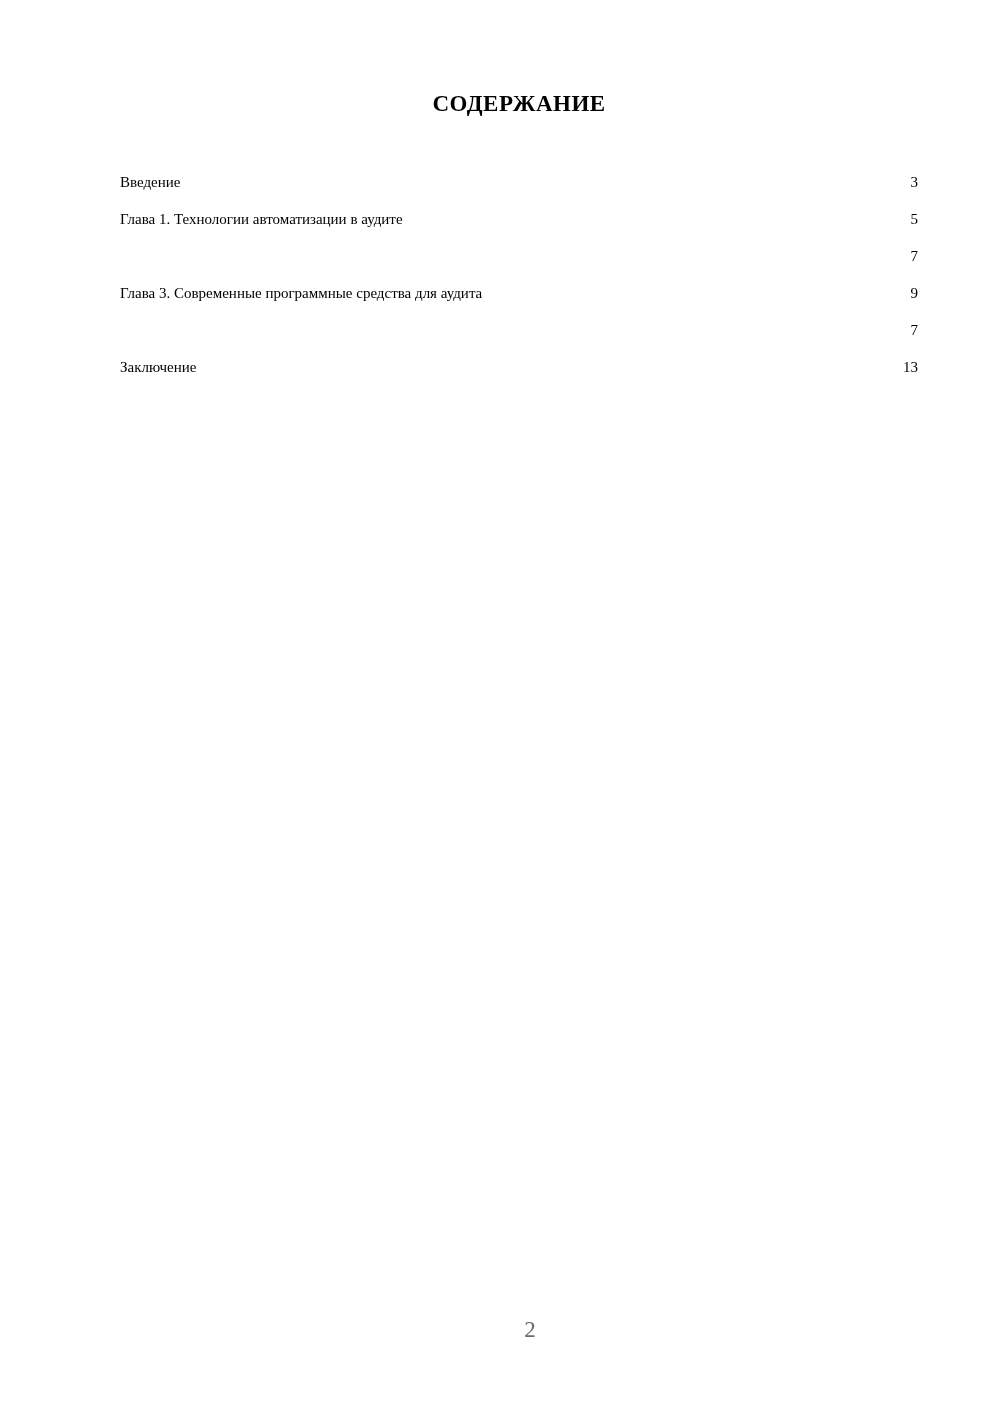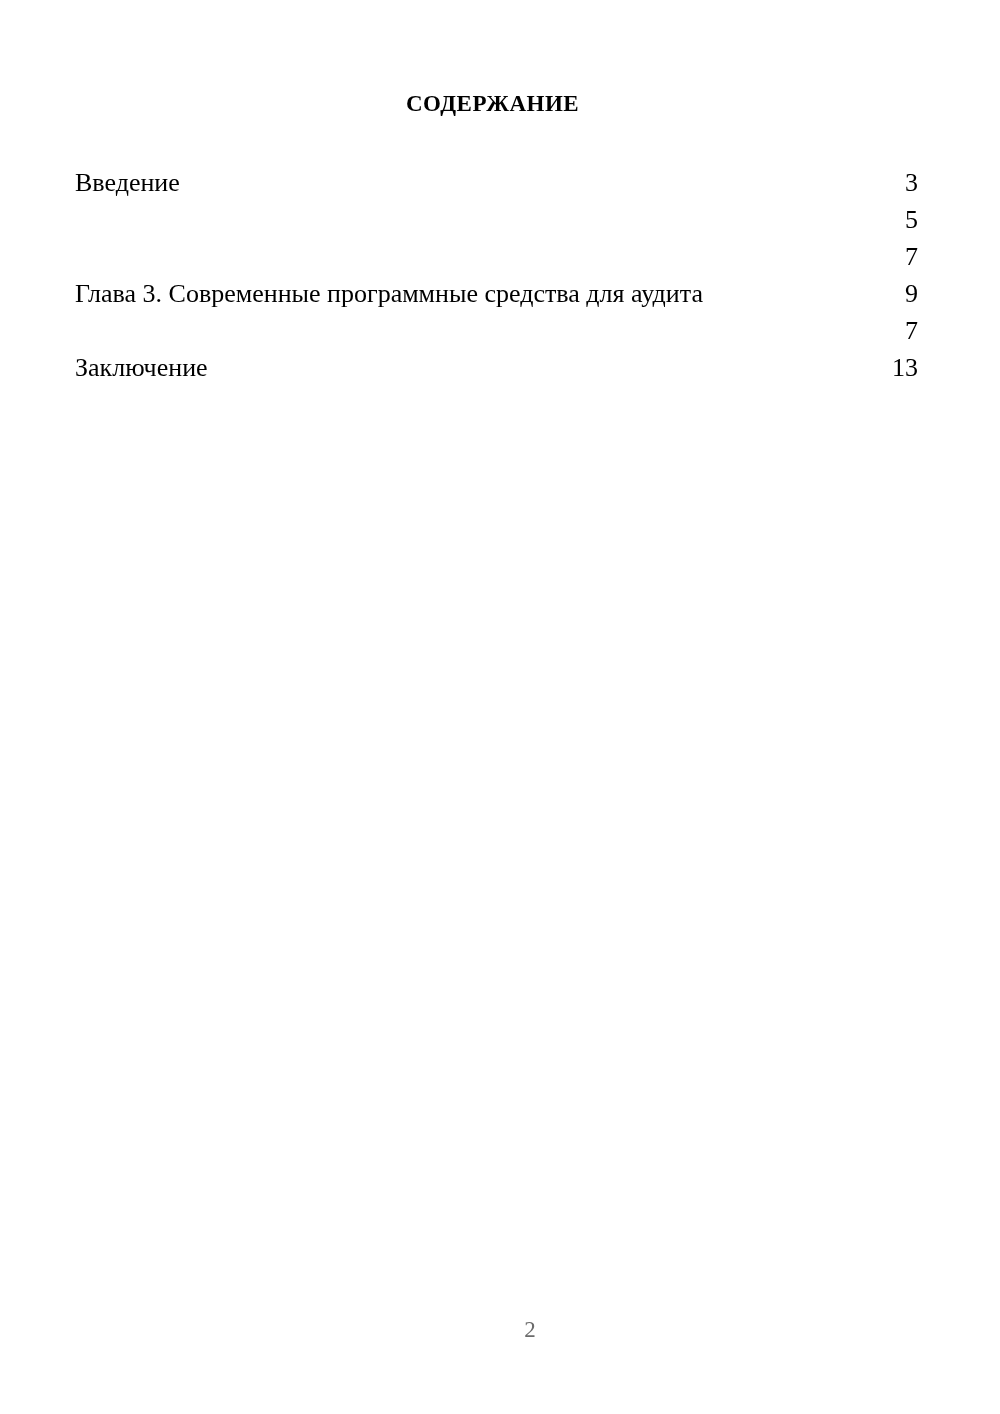--- a/index.html
+++ b/index.html
@@ -17,7 +17,7 @@
     overflow: hidden;
   }
   .content {
-    padding: 90px 82px 0 67px; 
+    padding: 90px 82px 0 120px; 
   }
   .doc-title {
     margin: 0 0 47px 0;

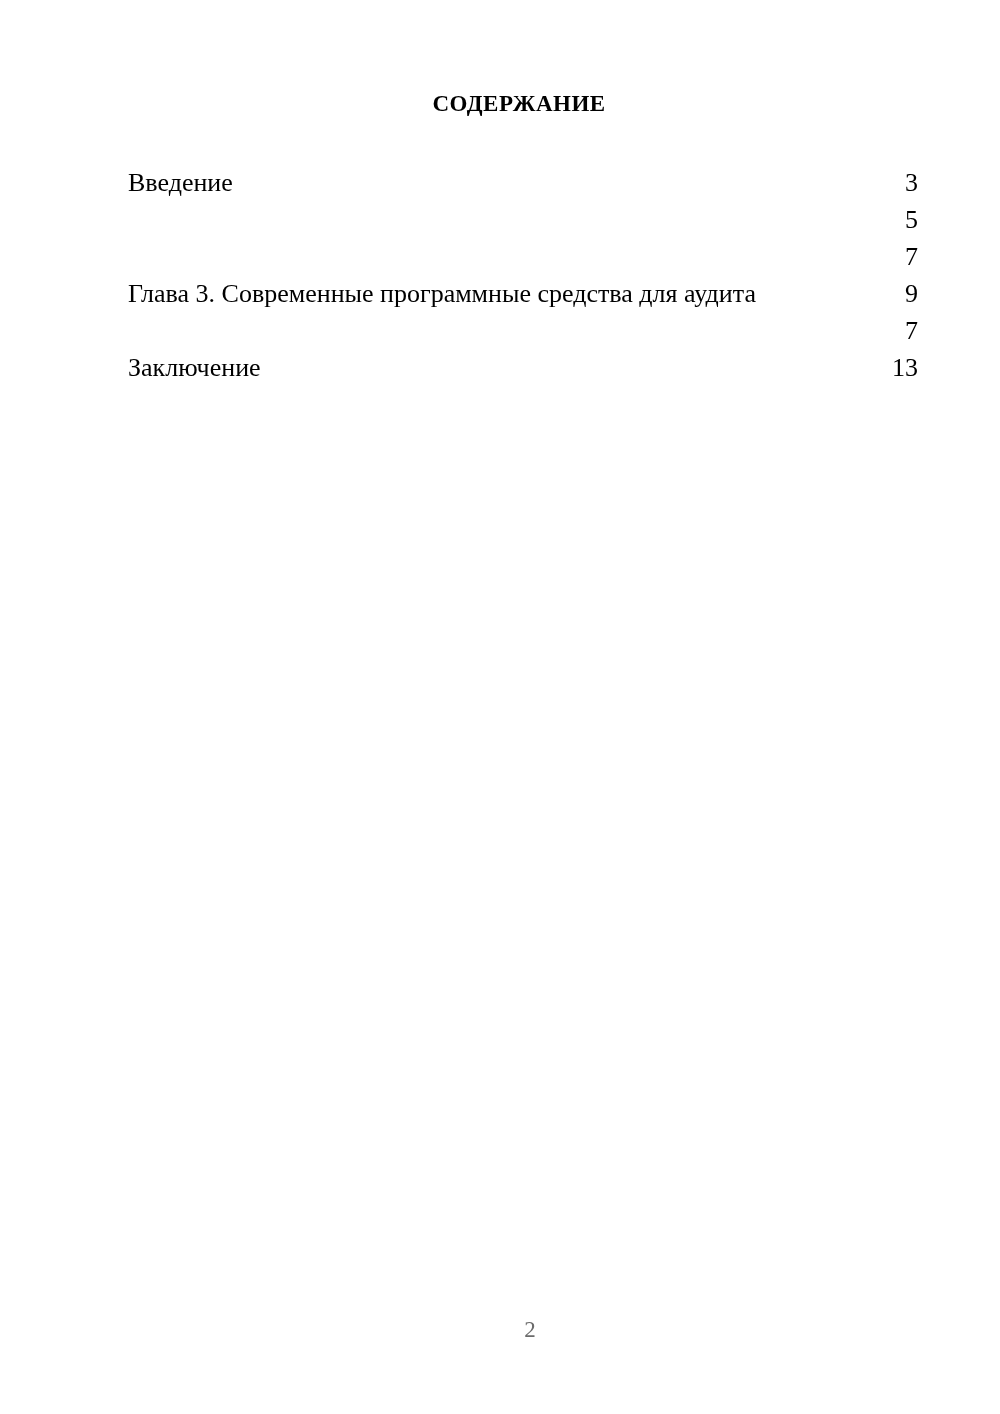--- a/index.html
+++ b/index.html
@@ -33,9 +33,8 @@
   .toc-row {
     display: flex;
     align-items: flex-start;      
-    font-size: 26px;
+    font-size: 15px;
     line-height: 37px;          
-    margin-left: 8px;
   }
   .toc-label {
     flex: 1 1 auto;

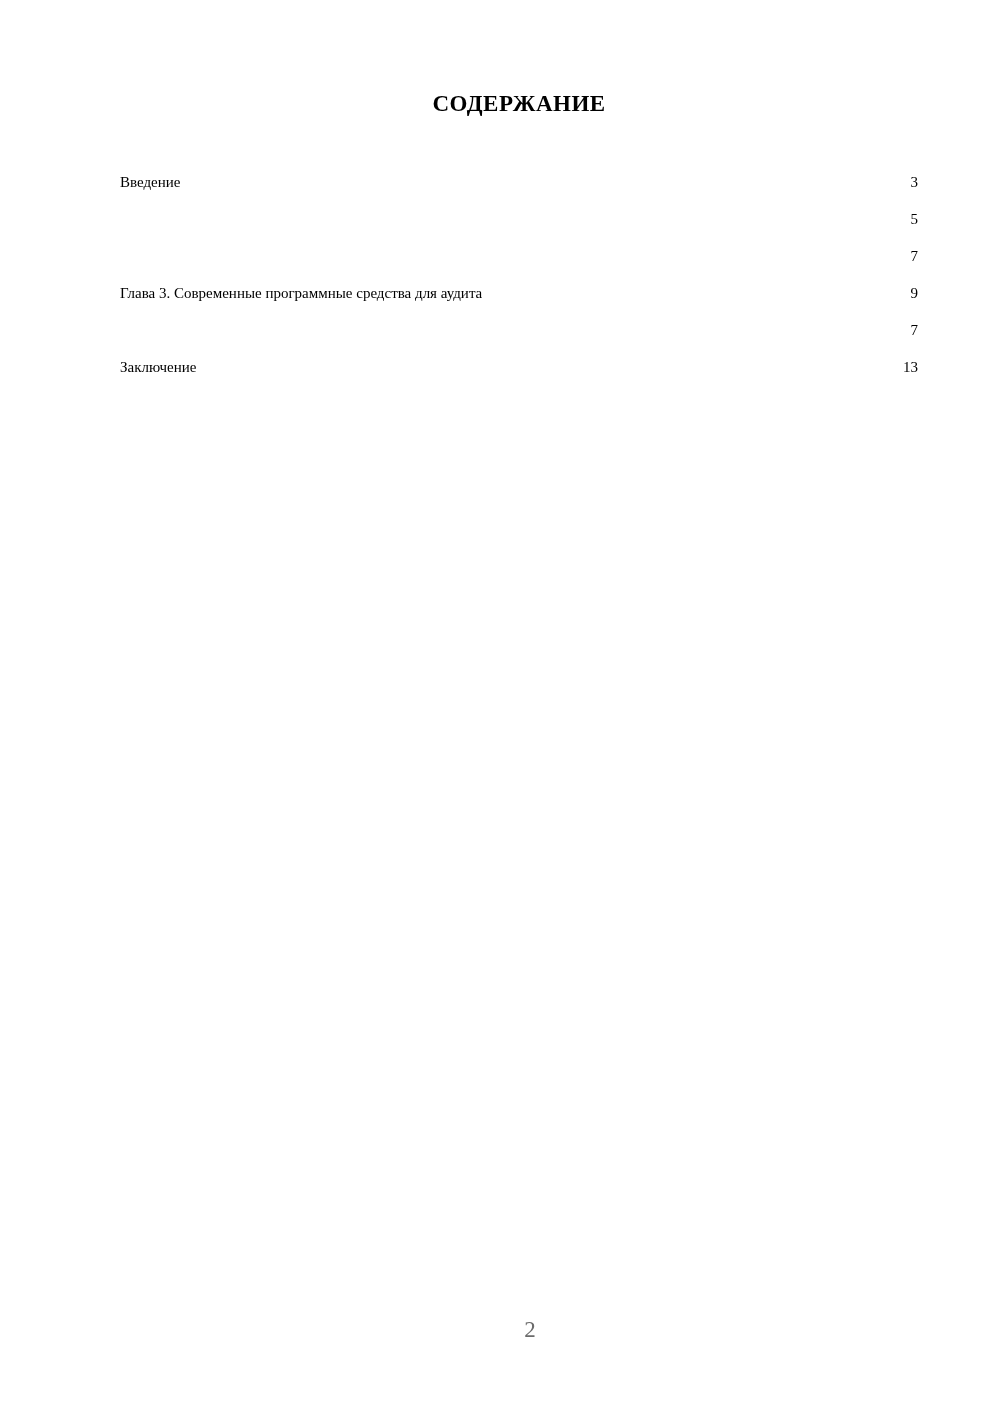--- a/index.html
+++ b/index.html
@@ -72,6 +72,7 @@
   </div>
 
   <div class="toc-row">
+    <span class="toc-label">Глава 1. Технологии автоматизации в аудите</span>
     <span class="toc-page">5</span>
   </div>
 

